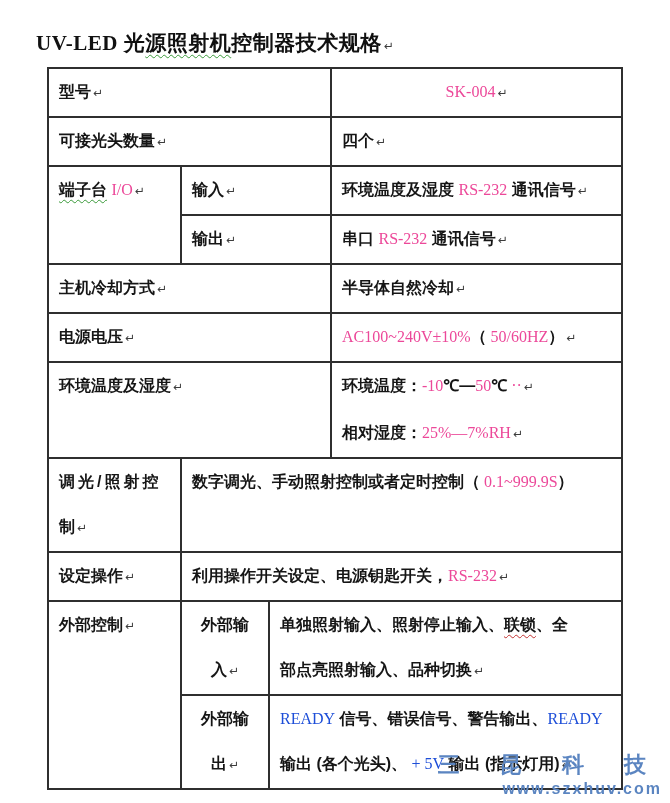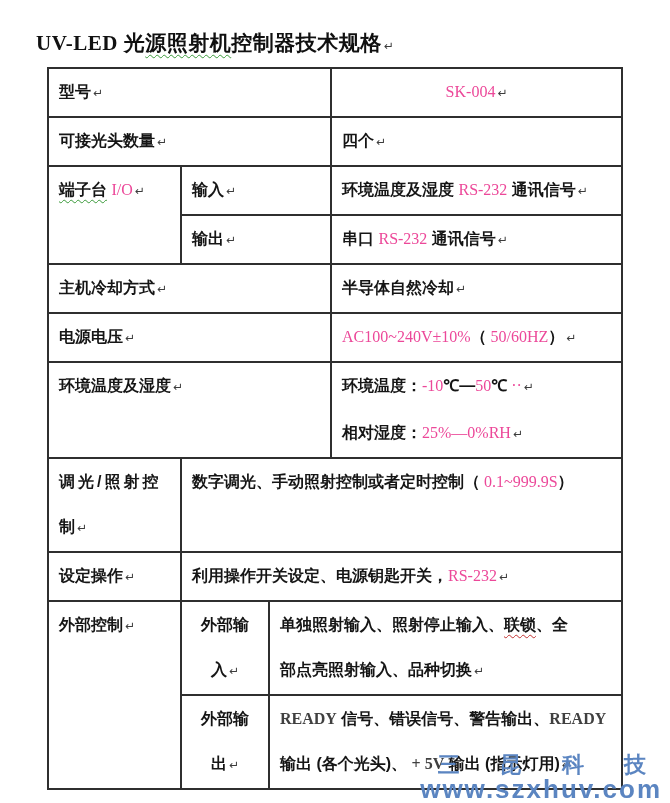--- a/index.html
+++ b/index.html
@@ -86,7 +86,7 @@
   <tr style="height:91px">
     <td colspan="3"><span>环境温度及湿度</span><span class="pn">↵</span></td>
     <td><span>环境温度：</span><span class="latin">-10</span><span>℃—</span><span class="latin">50</span><span>℃</span><span class="latin"> ··</span><span class="pn">↵</span><span>
-相对湿度：</span><span class="latin">25%—0%RH</span><span class="pn">↵</span></td>
+相对湿度：</span><span class="latin">25%—7%RH</span><span class="pn">↵</span></td>
   </tr>
   <tr style="height:90px">
     <td><span class="ls">调光/照射控</span><span>

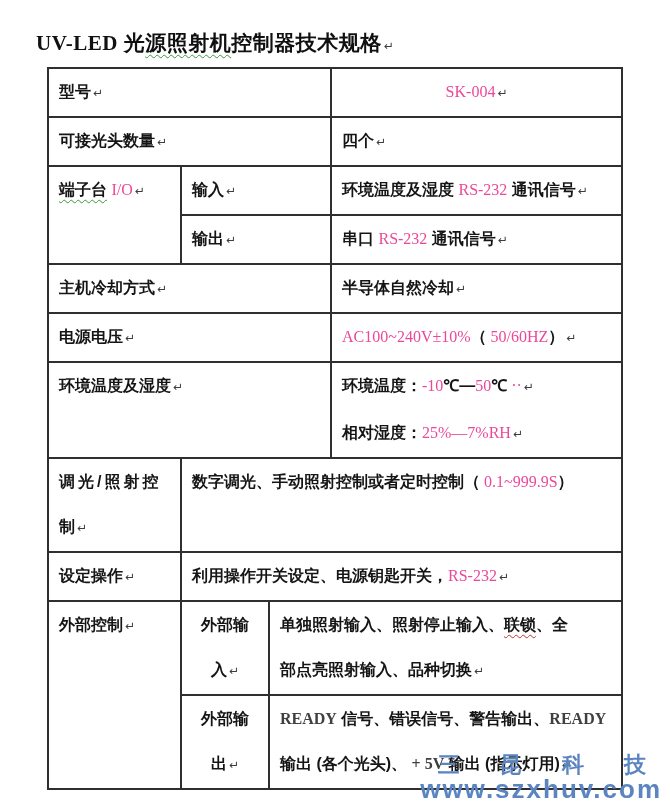--- a/index.html
+++ b/index.html
@@ -29,7 +29,7 @@
   td.pad-r{padding-right:40px;}
   .tl{font-family:"Liberation Serif",serif;font-weight:bold;color:#111;}
   .latin{font-family:"Liberation Serif",serif;font-weight:normal;color:#ec4899;}
-  .latb{font-family:"Liberation Serif",serif;font-weight:bold;color:#404040;}
+  .latb{font-family:"Liberation Serif",serif;font-weight:normal;color:#1d4ed8;}
   .sqg{text-decoration:underline;text-decoration-style:wavy;text-decoration-color:#3a9a3a;text-decoration-thickness:1px;text-underline-offset:4px;}
   .sqr{text-decoration:underline;text-decoration-style:wavy;text-decoration-color:#c23232;text-decoration-thickness:1px;text-underline-offset:4px;}
   .pn{font-family:"DejaVu Sans",sans-serif;font-weight:normal;font-size:12px;color:#3c3c3c;margin-left:2px;}

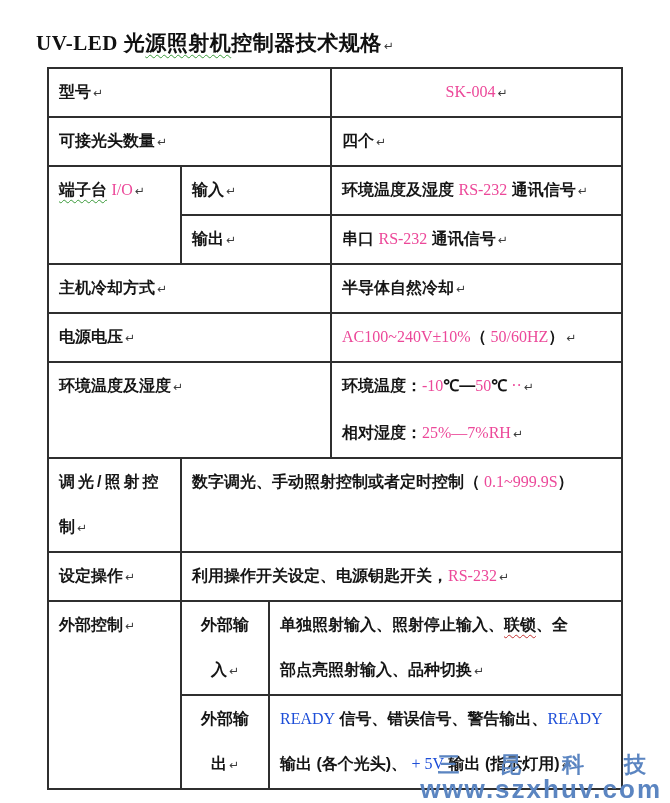--- a/index.html
+++ b/index.html
@@ -42,7 +42,7 @@
     padding-right:16px;white-space:nowrap;
   }
   .footer-site{
-    font-size:26px;font-weight:bold;letter-spacing:2px;line-height:24px;white-space:nowrap;
+    font-size:16px;font-weight:bold;letter-spacing:2px;line-height:24px;white-space:nowrap;
   }
 </style>
 </head>

